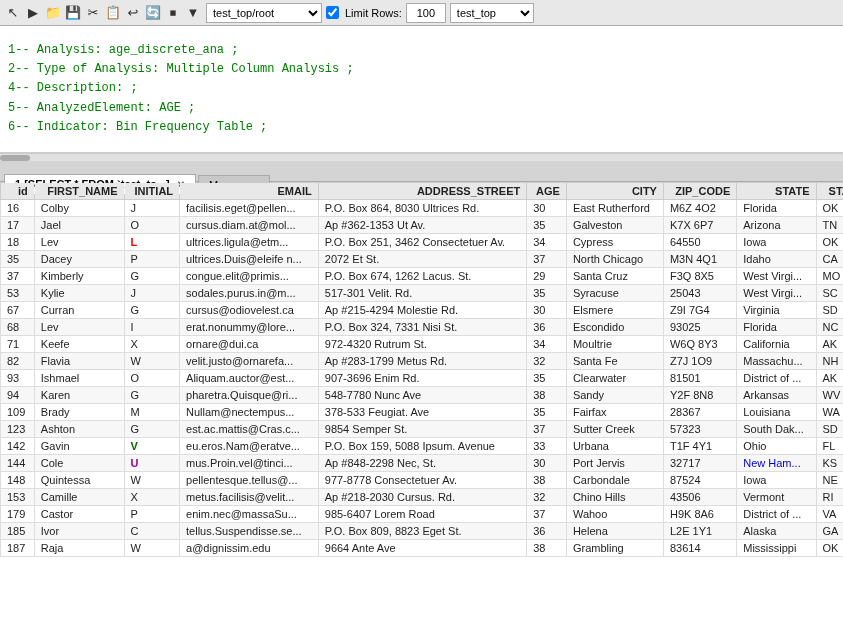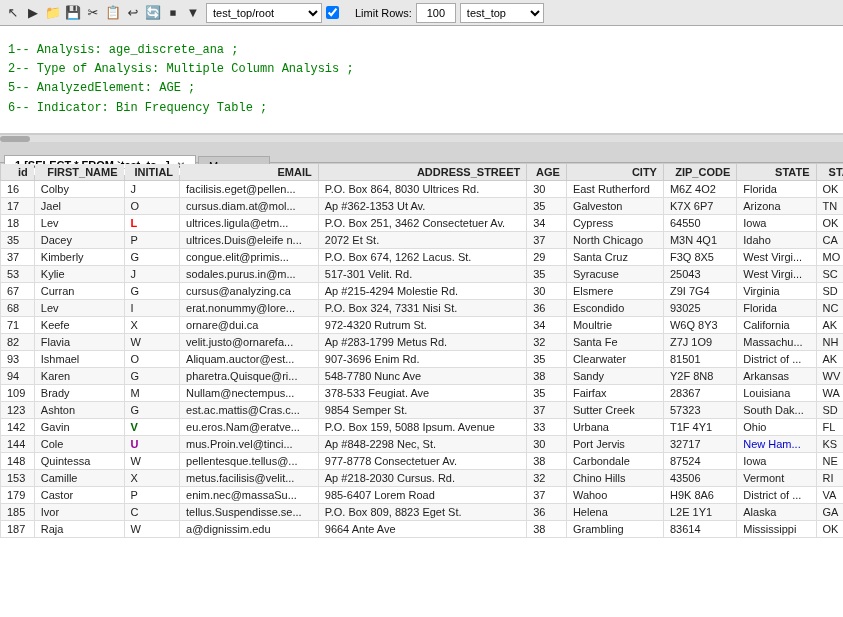--- a/index.html
+++ b/index.html
@@ -46,7 +46,7 @@
     .toolbar-checkbox-label {
       display: flex;
       align-items: center;
-      gap: 16px;
+      gap: 6px;
       font-size: 11px;
       white-space: nowrap;
     }

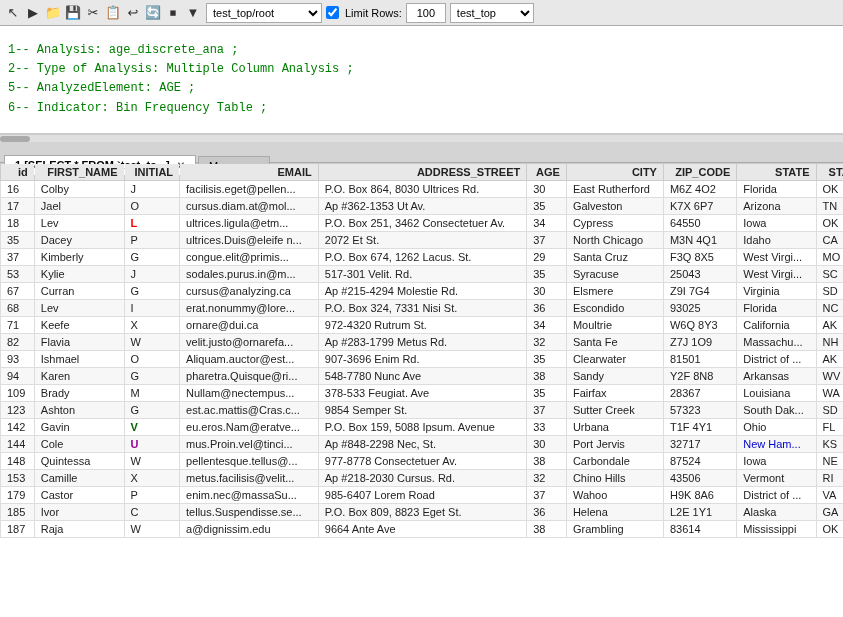--- a/index.html
+++ b/index.html
@@ -199,6 +199,7 @@
   <div class="sql-editor">
     <div class="sql-line sql-comment">1-- Analysis: age_discrete_ana ;</div>
     <div class="sql-line sql-comment">2-- Type of Analysis: Multiple Column Analysis ;</div>
+    <div class="sql-line sql-comment">4-- Description:  ;</div>
     <div class="sql-line sql-comment">5-- AnalyzedElement: AGE ;</div>
     <div class="sql-line sql-comment">6-- Indicator: Bin Frequency Table ;</div>
   </div>

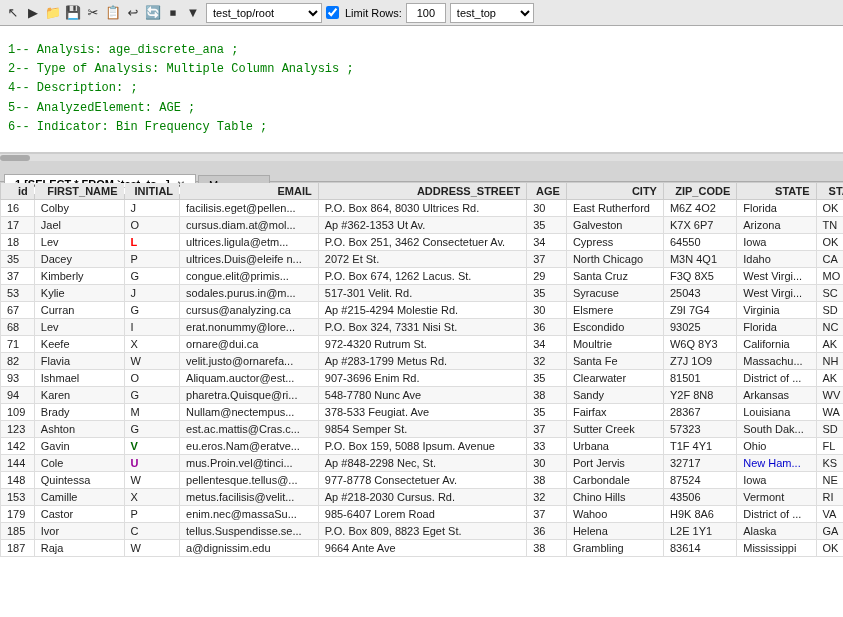--- a/index.html
+++ b/index.html
@@ -310,7 +310,7 @@
             <td>67</td>
             <td>Curran</td>
             <td>G</td>
-            <td>cursus@analyzing.ca</td>
+            <td>cursus@odiovelest.ca</td>
             <td>Ap #215-4294 Molestie Rd.</td>
             <td>30</td>
             <td>Elsmere</td>

